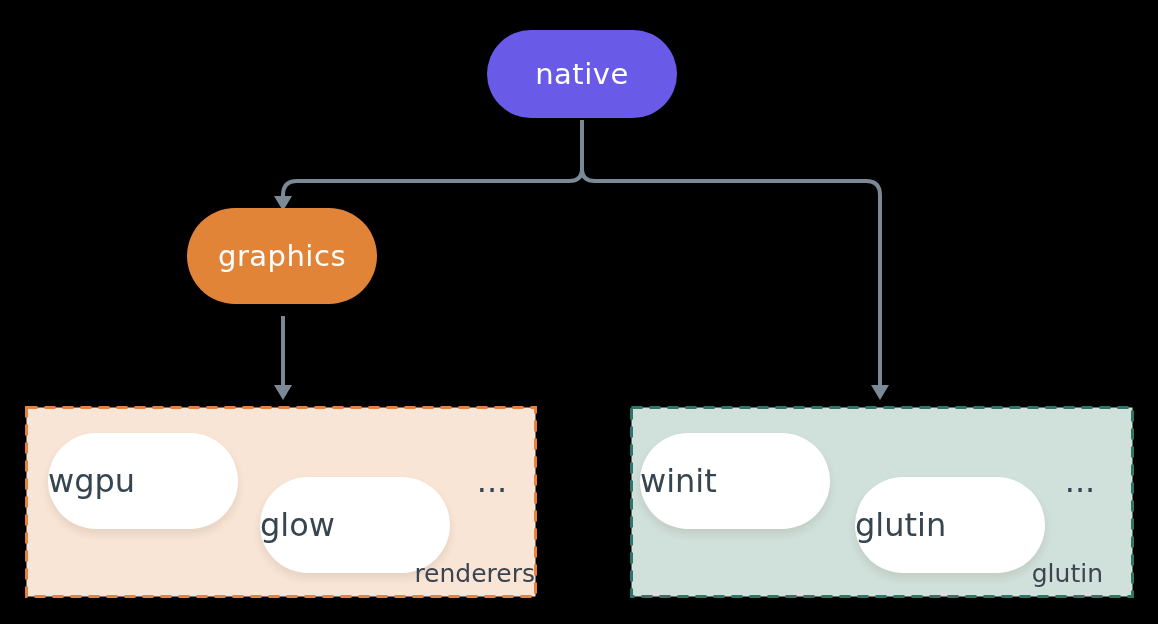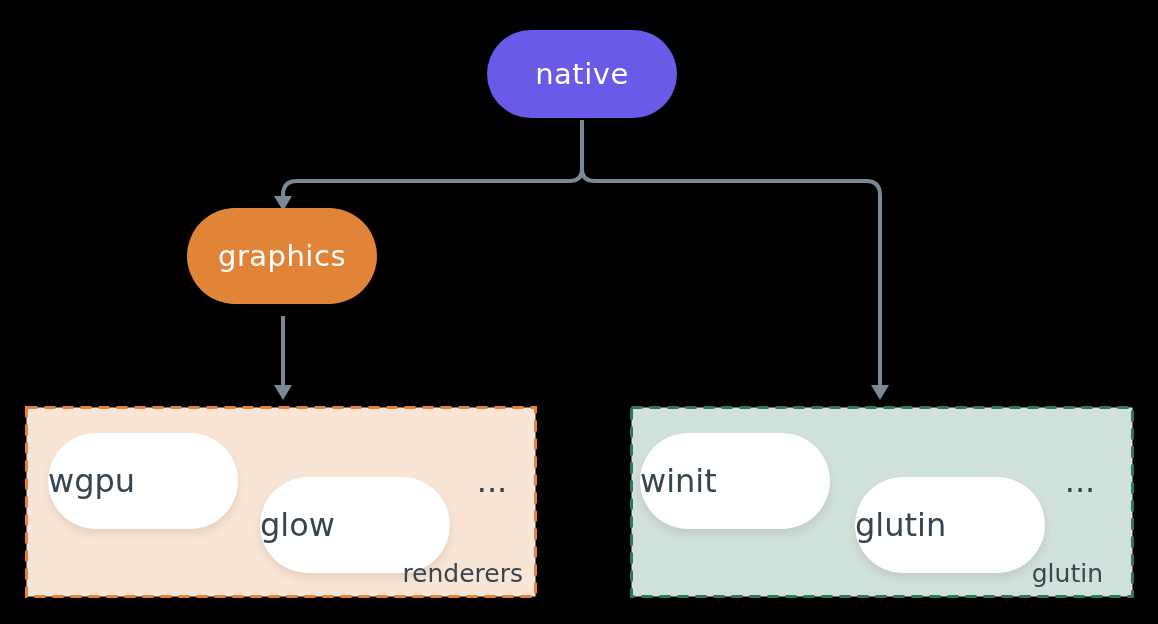--- a/index.html
+++ b/index.html
@@ -77,7 +77,7 @@
   .group-shells .ellipsis    { left: 433px; }
   .group-label {
     position: absolute;
-    right: 14px;
+    right: 2px;
     bottom: 10px;
     color: var(--label-text, #3A4550);
     font-size: 25px;

